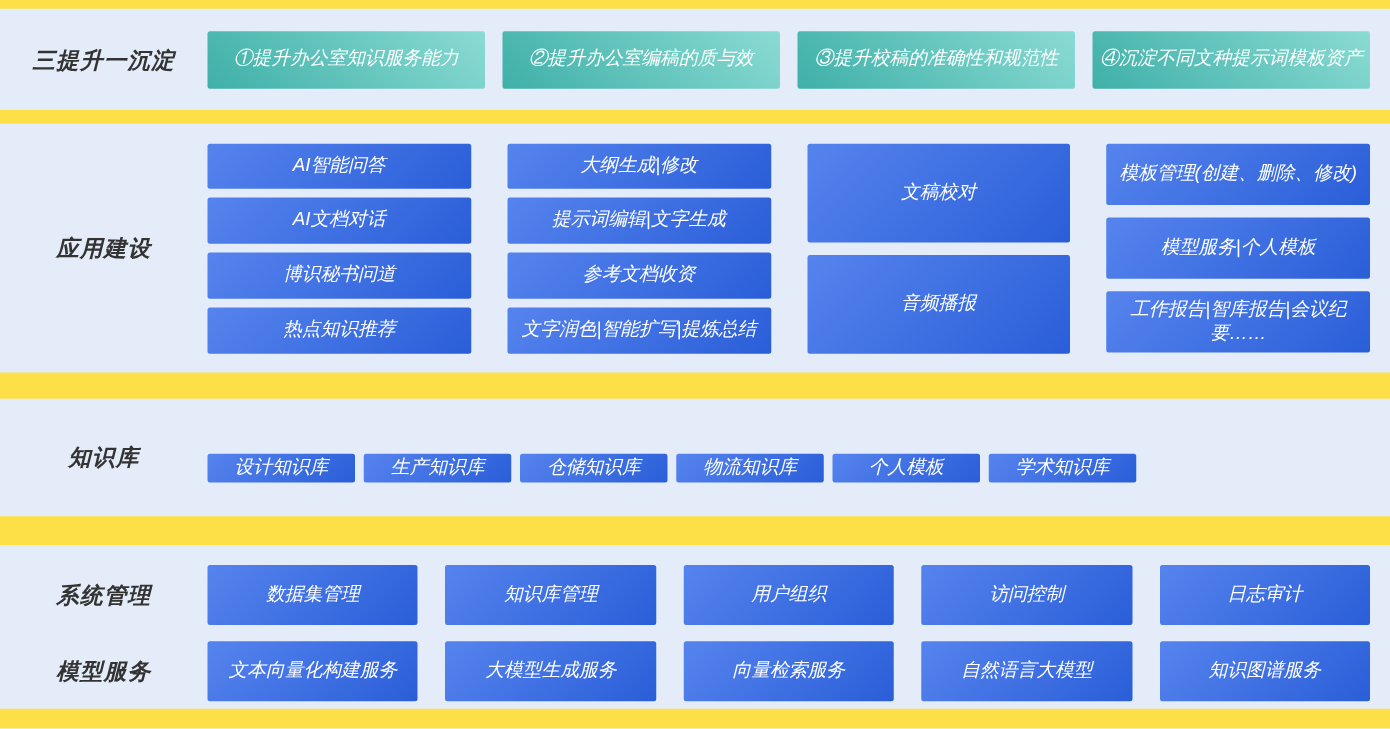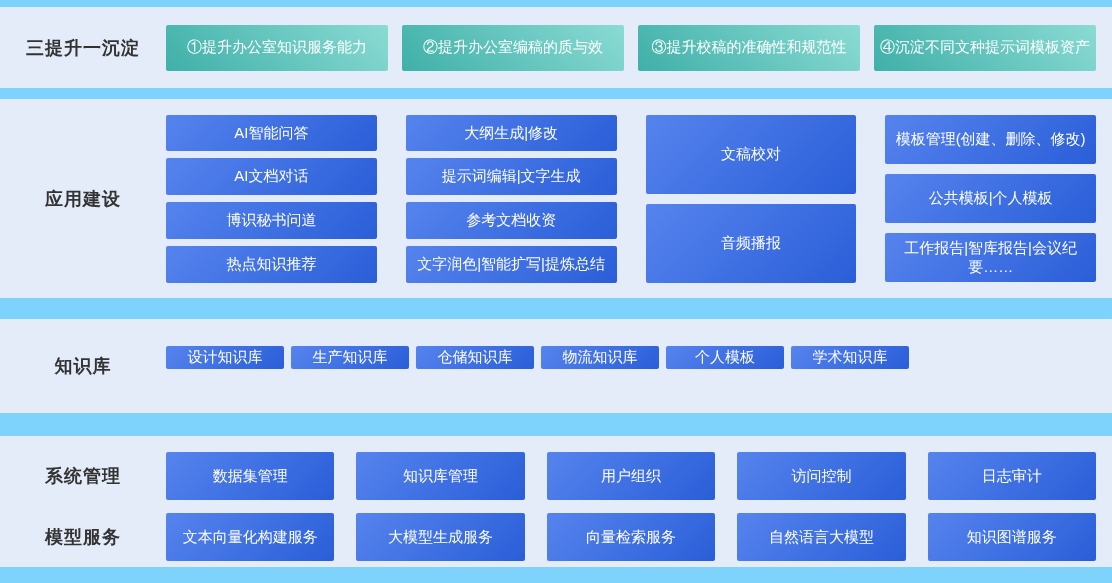--- a/index.html
+++ b/index.html
@@ -6,9 +6,10 @@
   .canvas{
     position:relative;
     width:1112px;height:583px;
-    background:#7dd3fc;
+    background:#fde047;
     font-family:"Liberation Sans", sans-serif;
     overflow:hidden;
+    font-style:italic;
   }
   .band{
     position:absolute;left:0;right:0;

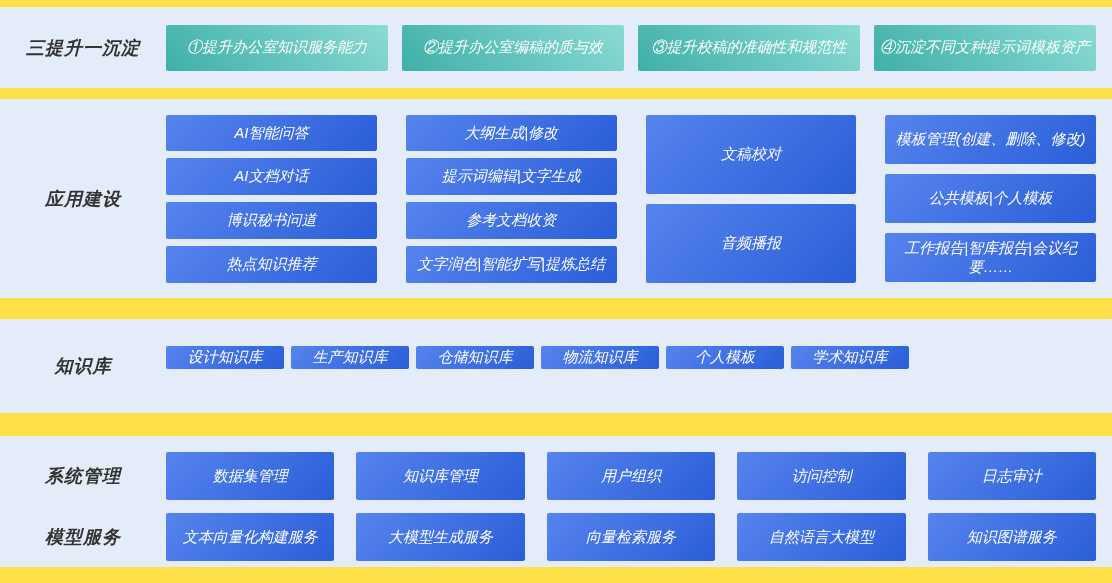--- a/index.html
+++ b/index.html
@@ -92,7 +92,7 @@
       </div>
       <div class="app-col three">
         <div class="chip blue">模板管理(创建、删除、修改)</div>
-        <div class="chip blue">公共模板|个人模板</div>
+        <div class="chip blue">模型服务|个人模板</div>
         <div class="chip blue">工作报告|智库报告|会议纪要……</div>
       </div>
     </div>

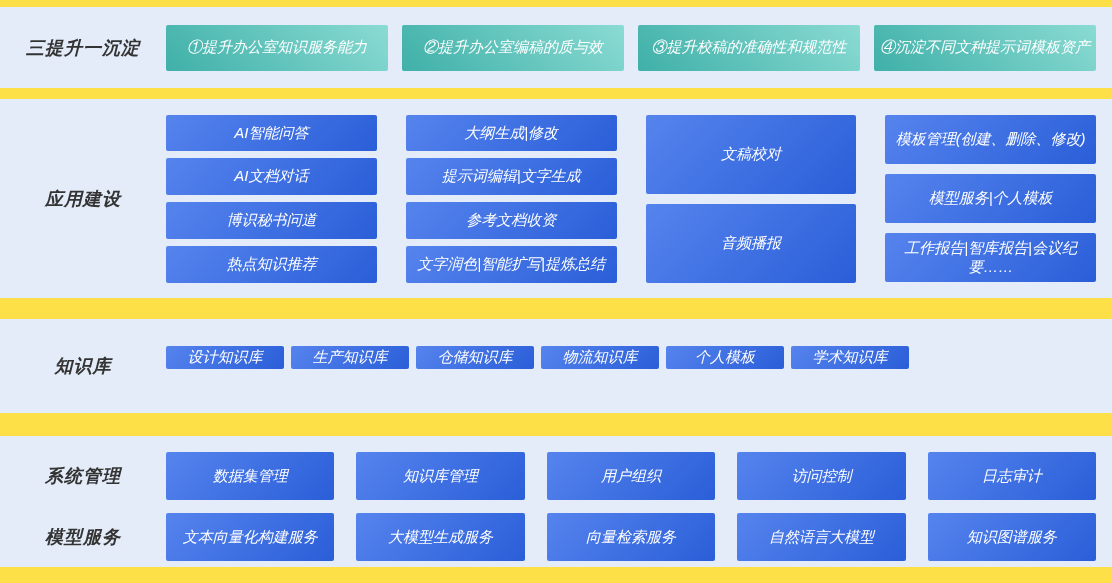--- a/index.html
+++ b/index.html
@@ -49,7 +49,7 @@
   .app-col.two{gap:10px;}
   .app-col.three{gap:10px;}
 
-  .kb-row{display:flex;gap:7px;height:40px;align-items:flex-start;}
+  .kb-row{display:flex;gap:7px;height:40px;align-items:flex-end;}
   .kb-row .chip{flex:0 0 118px;}
   .kb-row .kb-personal{flex:0 0 125px;margin-left:auto;}
 

